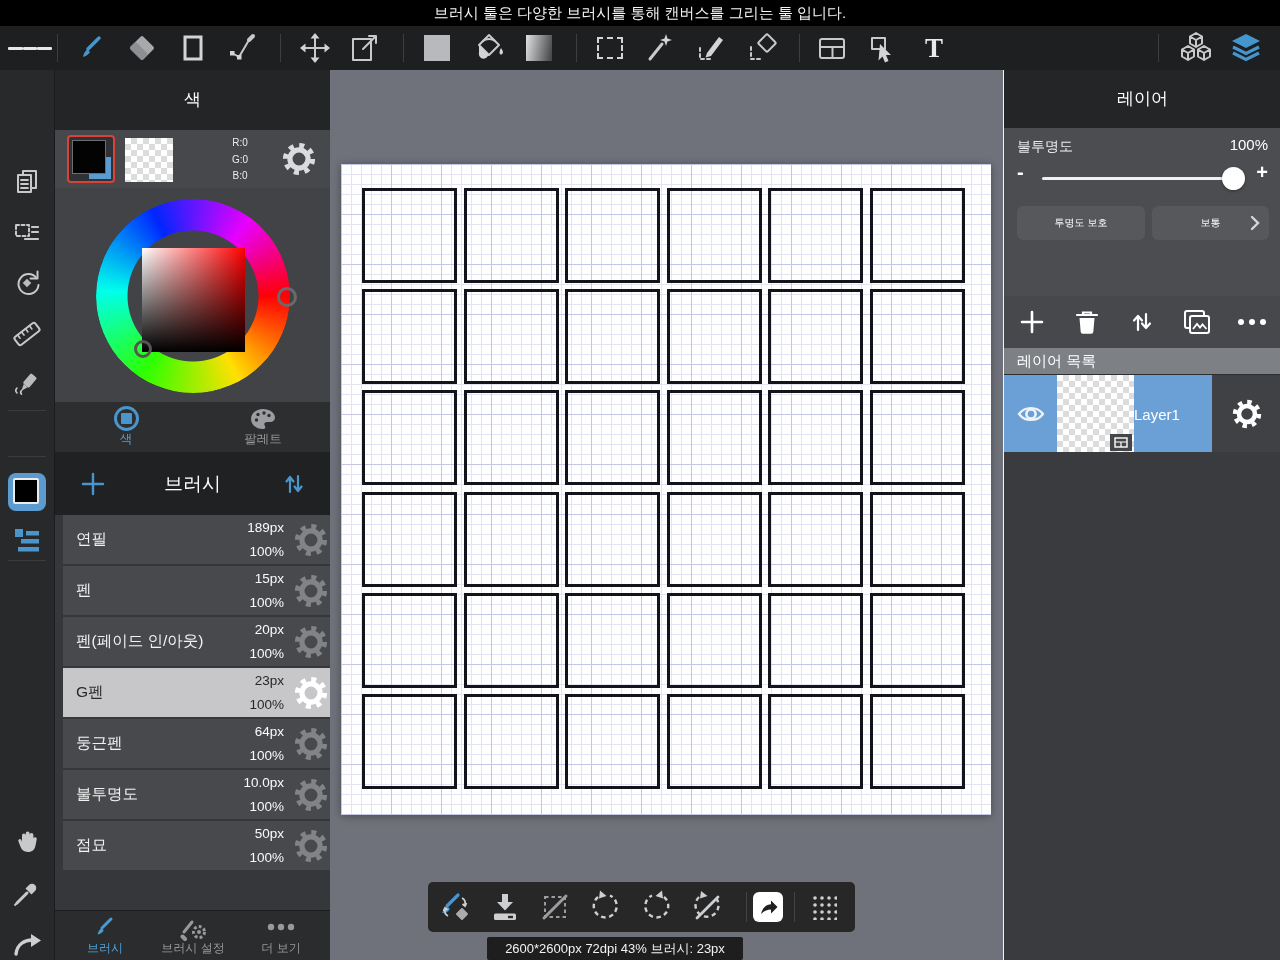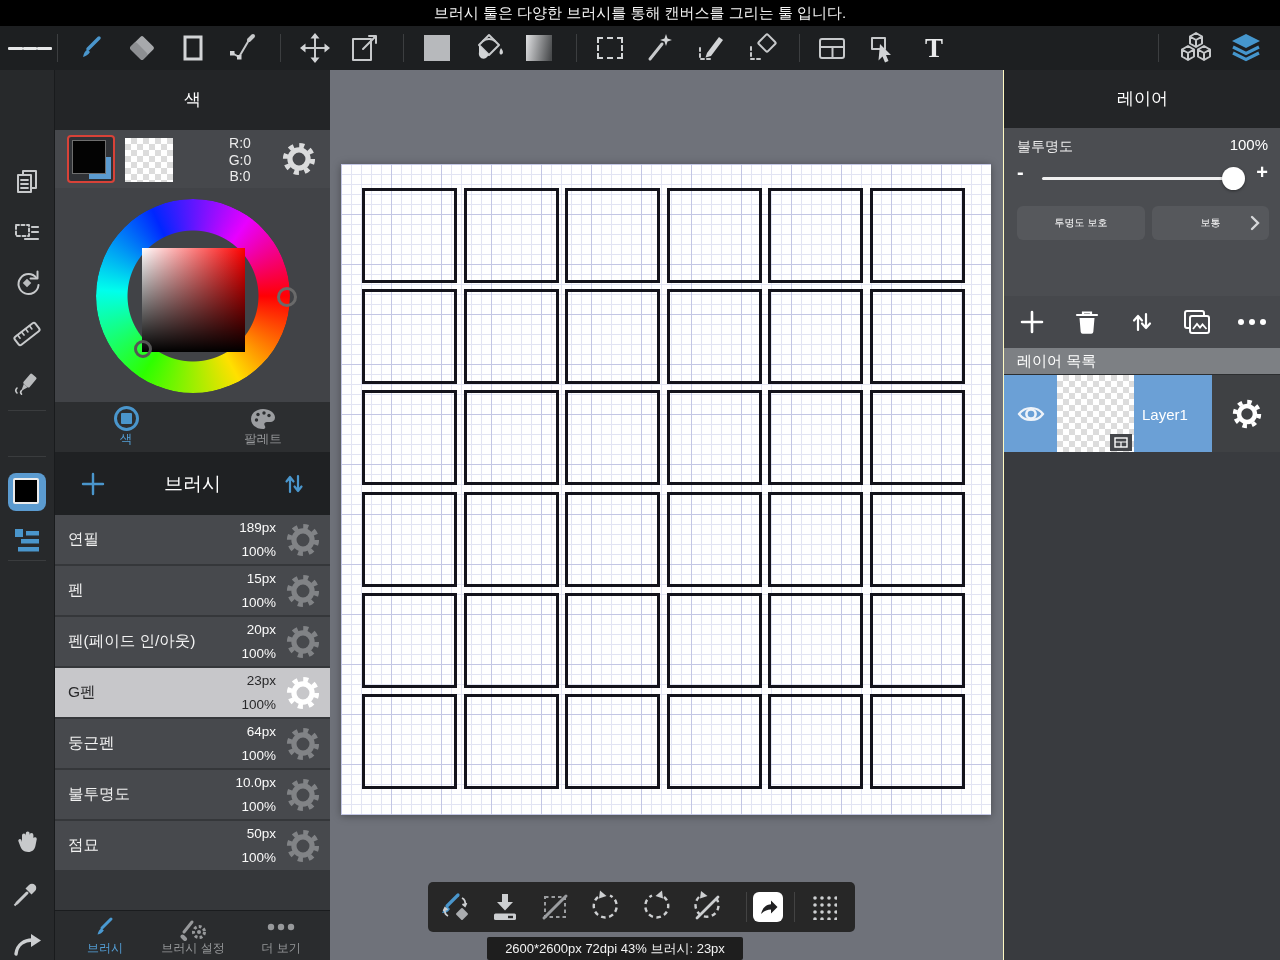--- a/index.html
+++ b/index.html
@@ -42,7 +42,7 @@
   .checker { background:repeating-conic-gradient(#dcdcdc 0% 25%, #ffffff 0% 50%); background-size:12px 12px; }
   .trswatch { position:absolute; left:70px; top:8px; width:48px; height:44px; }
   .rgbbox { position:absolute; left:142px; top:5px; width:86px; text-align:center;
-    color:#ececec; font-size:14px; line-height:16.5px; }
+    color:#ececec; font-size:10px; line-height:16.5px; }
   .cgear { position:absolute; left:222px; top:7px; width:44px; height:44px; display:flex; align-items:center; justify-content:center; color:#dadbdc; }
   .wheel-area { position:absolute; left:0; top:118px; width:275px; height:214px; background:#414347; }
   .hue-ring { position:absolute; left:41px; top:11px; width:194px; height:194px; border-radius:50%;

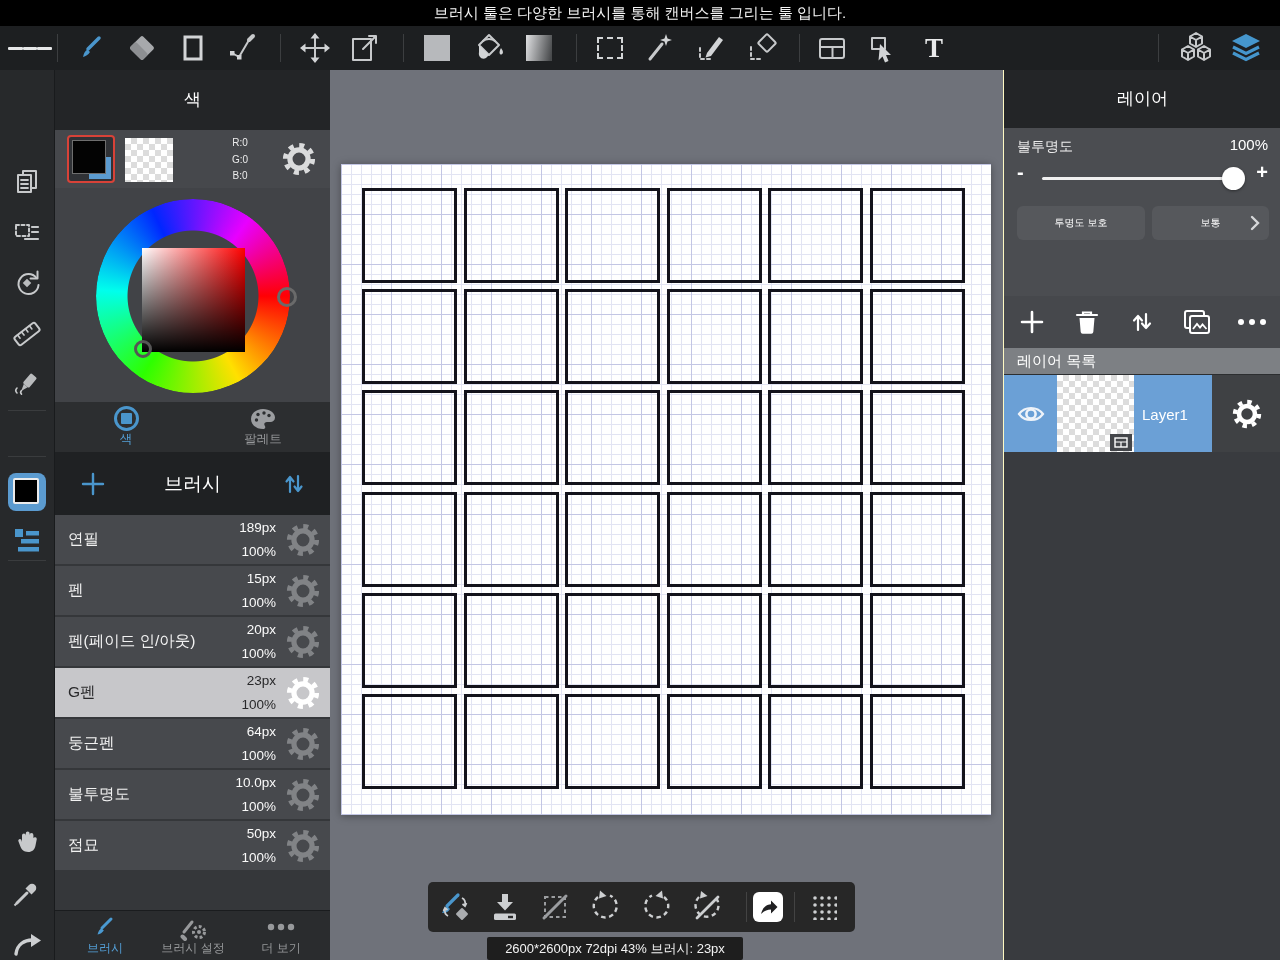--- a/index.html
+++ b/index.html
@@ -118,7 +118,7 @@
   .lr-thumb { position:absolute; left:53px; top:0; width:77px; height:78px; }
   .lr-badge { position:absolute; right:2px; bottom:2px; width:22px; height:17px; background:#44464a; display:flex; align-items:center; justify-content:center; }
   .lr-name { position:absolute; left:130px; top:0; width:78px; height:78px; background:#6ba0d6; color:#fff; font-size:15px;
-    display:flex; align-items:center; padding-left:8px; }
+    display:flex; align-items:center; padding-left:0; }
   .lr-gear { position:absolute; left:208px; top:0; width:69px; height:78px; background:#3f4144; display:flex; align-items:center; justify-content:center; color:#fff; }
   .rp-rest { position:absolute; left:0; top:382px; width:277px; height:508px; background:#393b3f; }
 

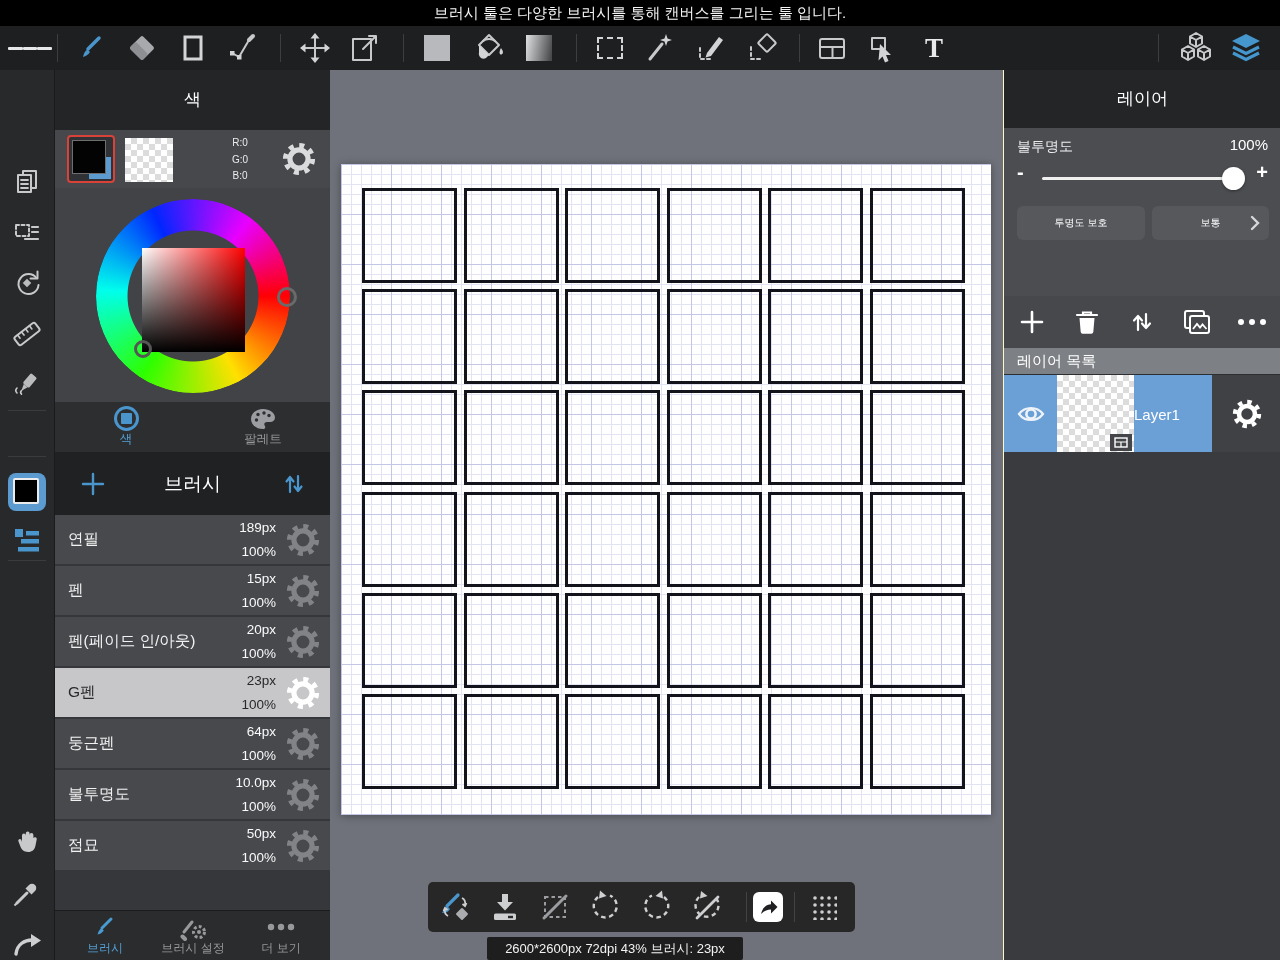--- a/index.html
+++ b/index.html
@@ -64,7 +64,7 @@
   .bh-plus { position:absolute; left:16px; top:10px; width:44px; height:44px; display:flex; align-items:center; justify-content:center; }
   .bh-sort { position:absolute; right:14px; top:10px; width:44px; height:44px; display:flex; align-items:center; justify-content:center; }
   #brush-list { position:absolute; left:0; top:445px; width:275px; height:395px; overflow:hidden; background:#35373a; }
-  .brow { position:relative; width:275px; height:49px; background:#47494d; margin-bottom:2px; }
+  .brow { position:relative; width:275px; height:49px; background:#47494d; margin-bottom:2px;margin-left:8px; }
   .brow .bname { position:absolute; left:13px; top:0; height:49px; display:flex; align-items:center; color:#f2f2f2; font-size:15.5px; }
   .brow .bsize { position:absolute; right:54px; top:5px; font-size:13.5px; color:#fafafa; }
   .brow .bop   { position:absolute; right:54px; bottom:5px; font-size:13.5px; color:#fafafa; }

